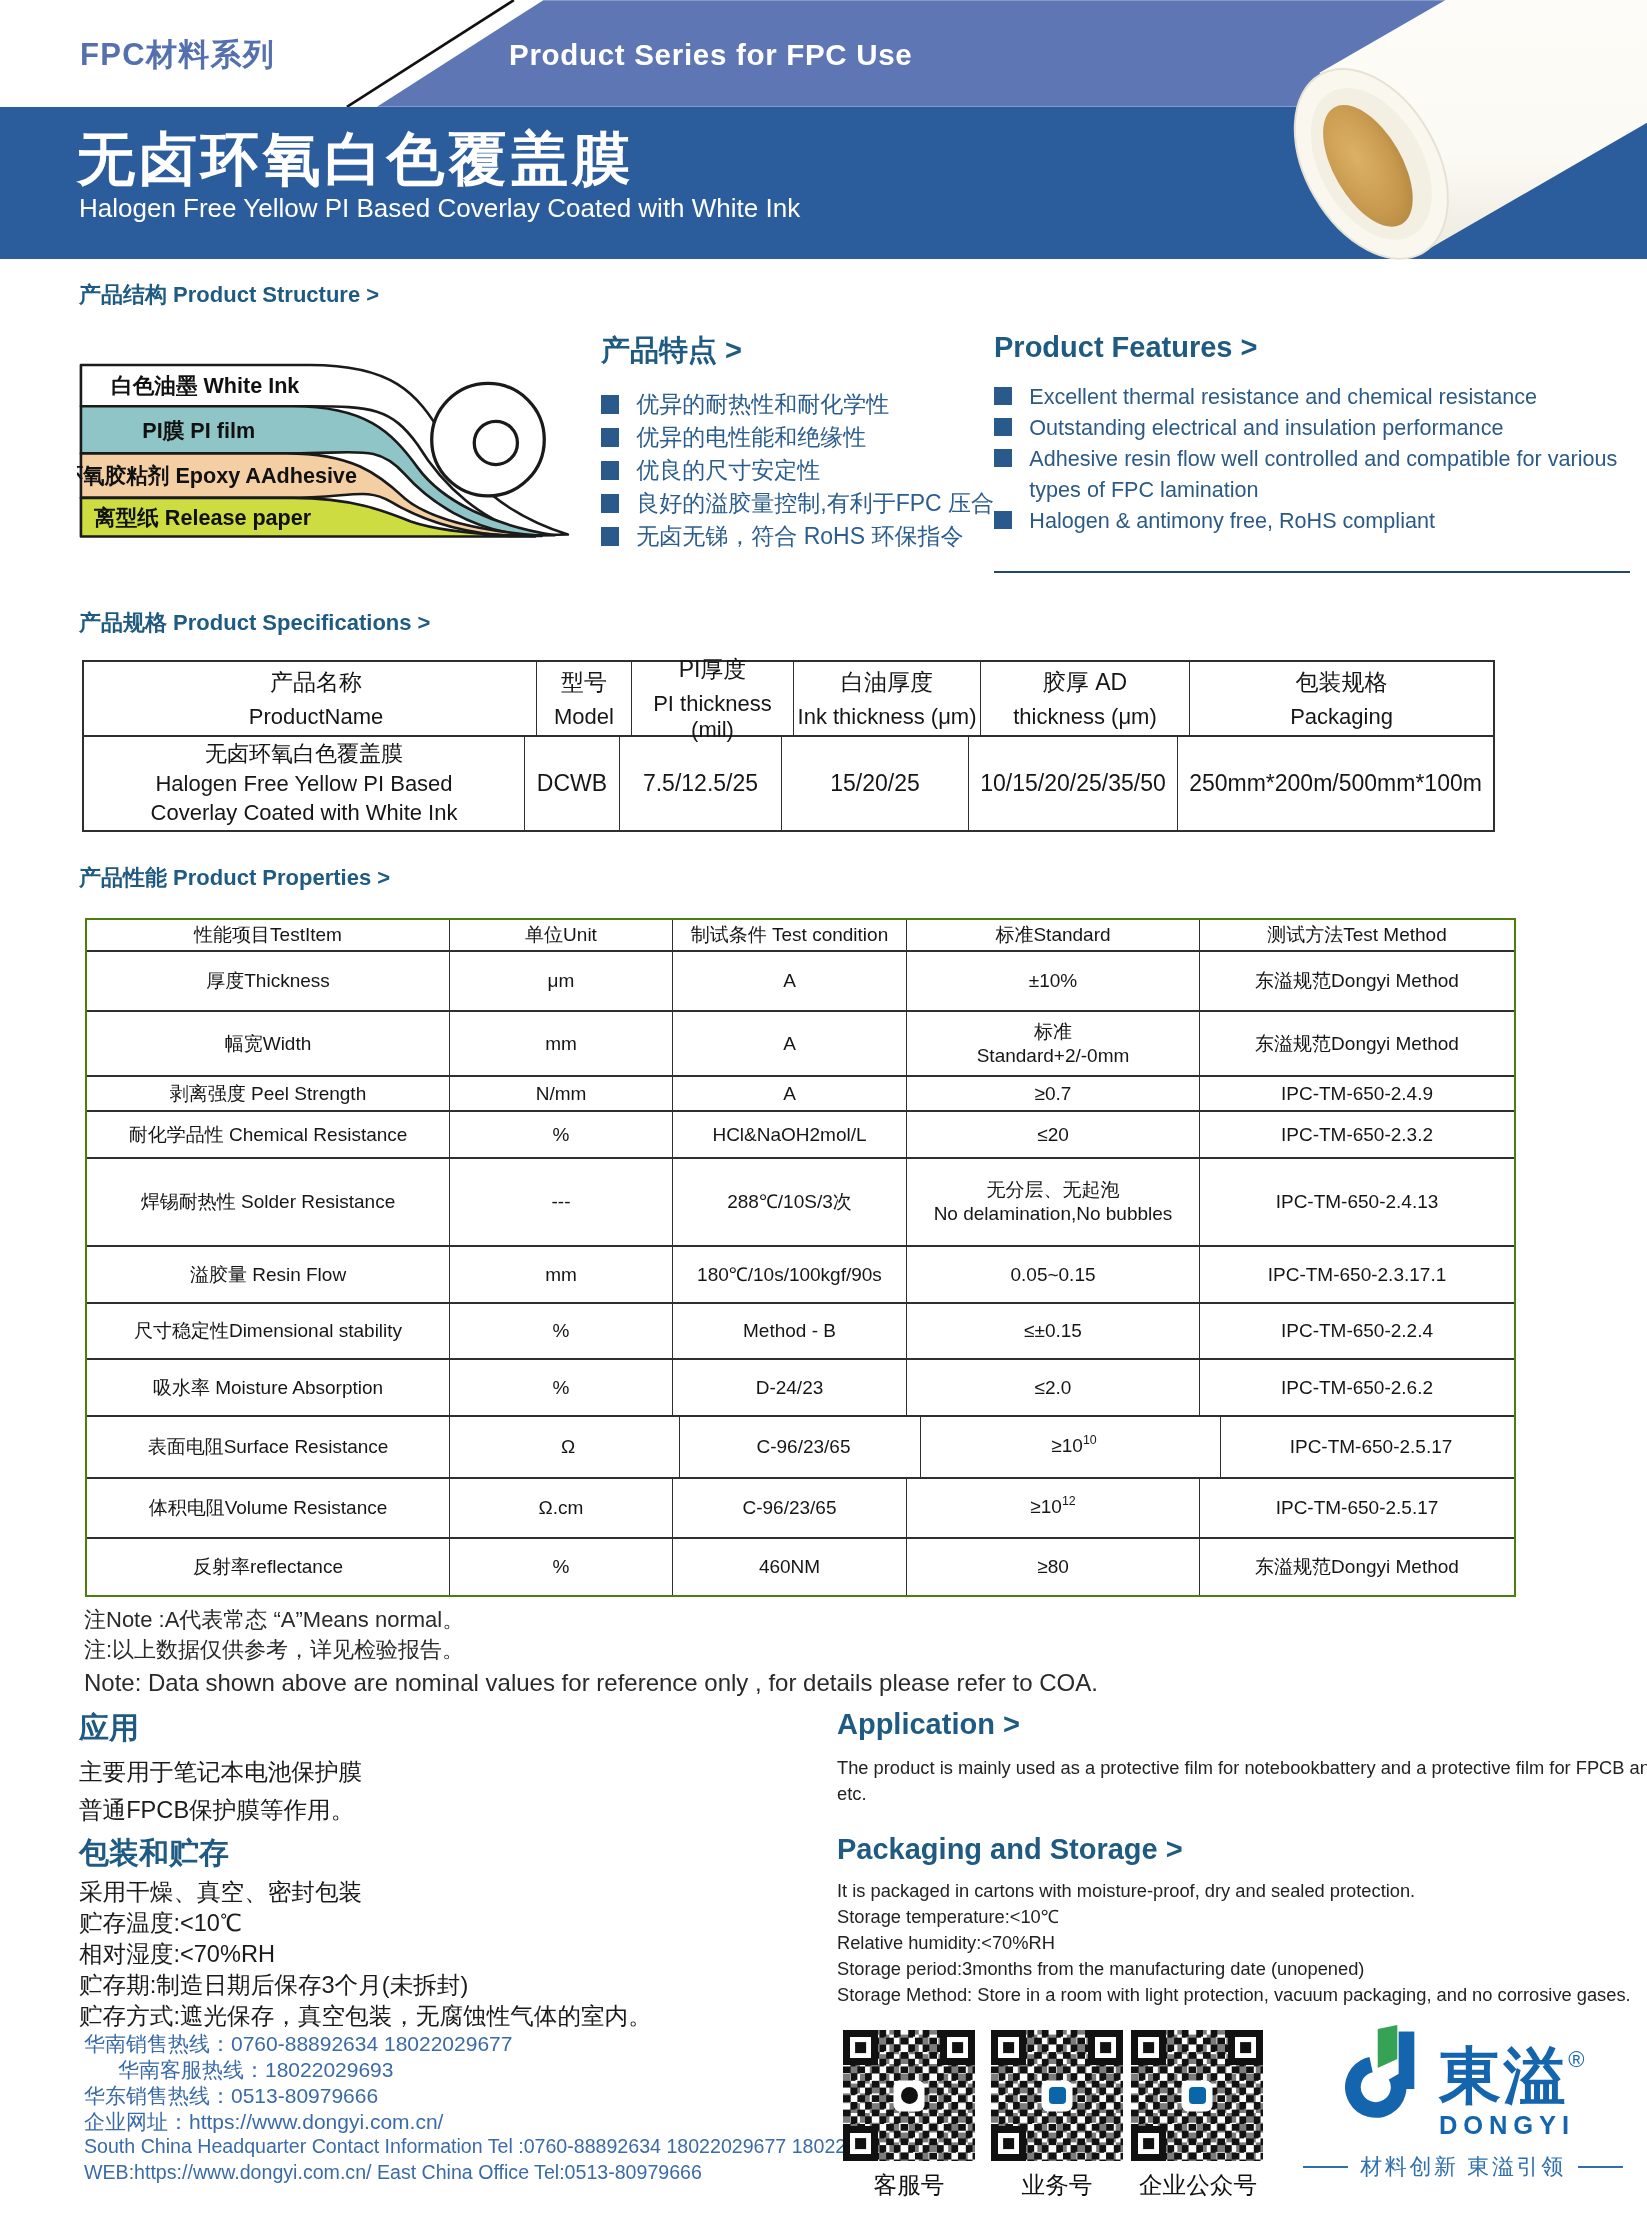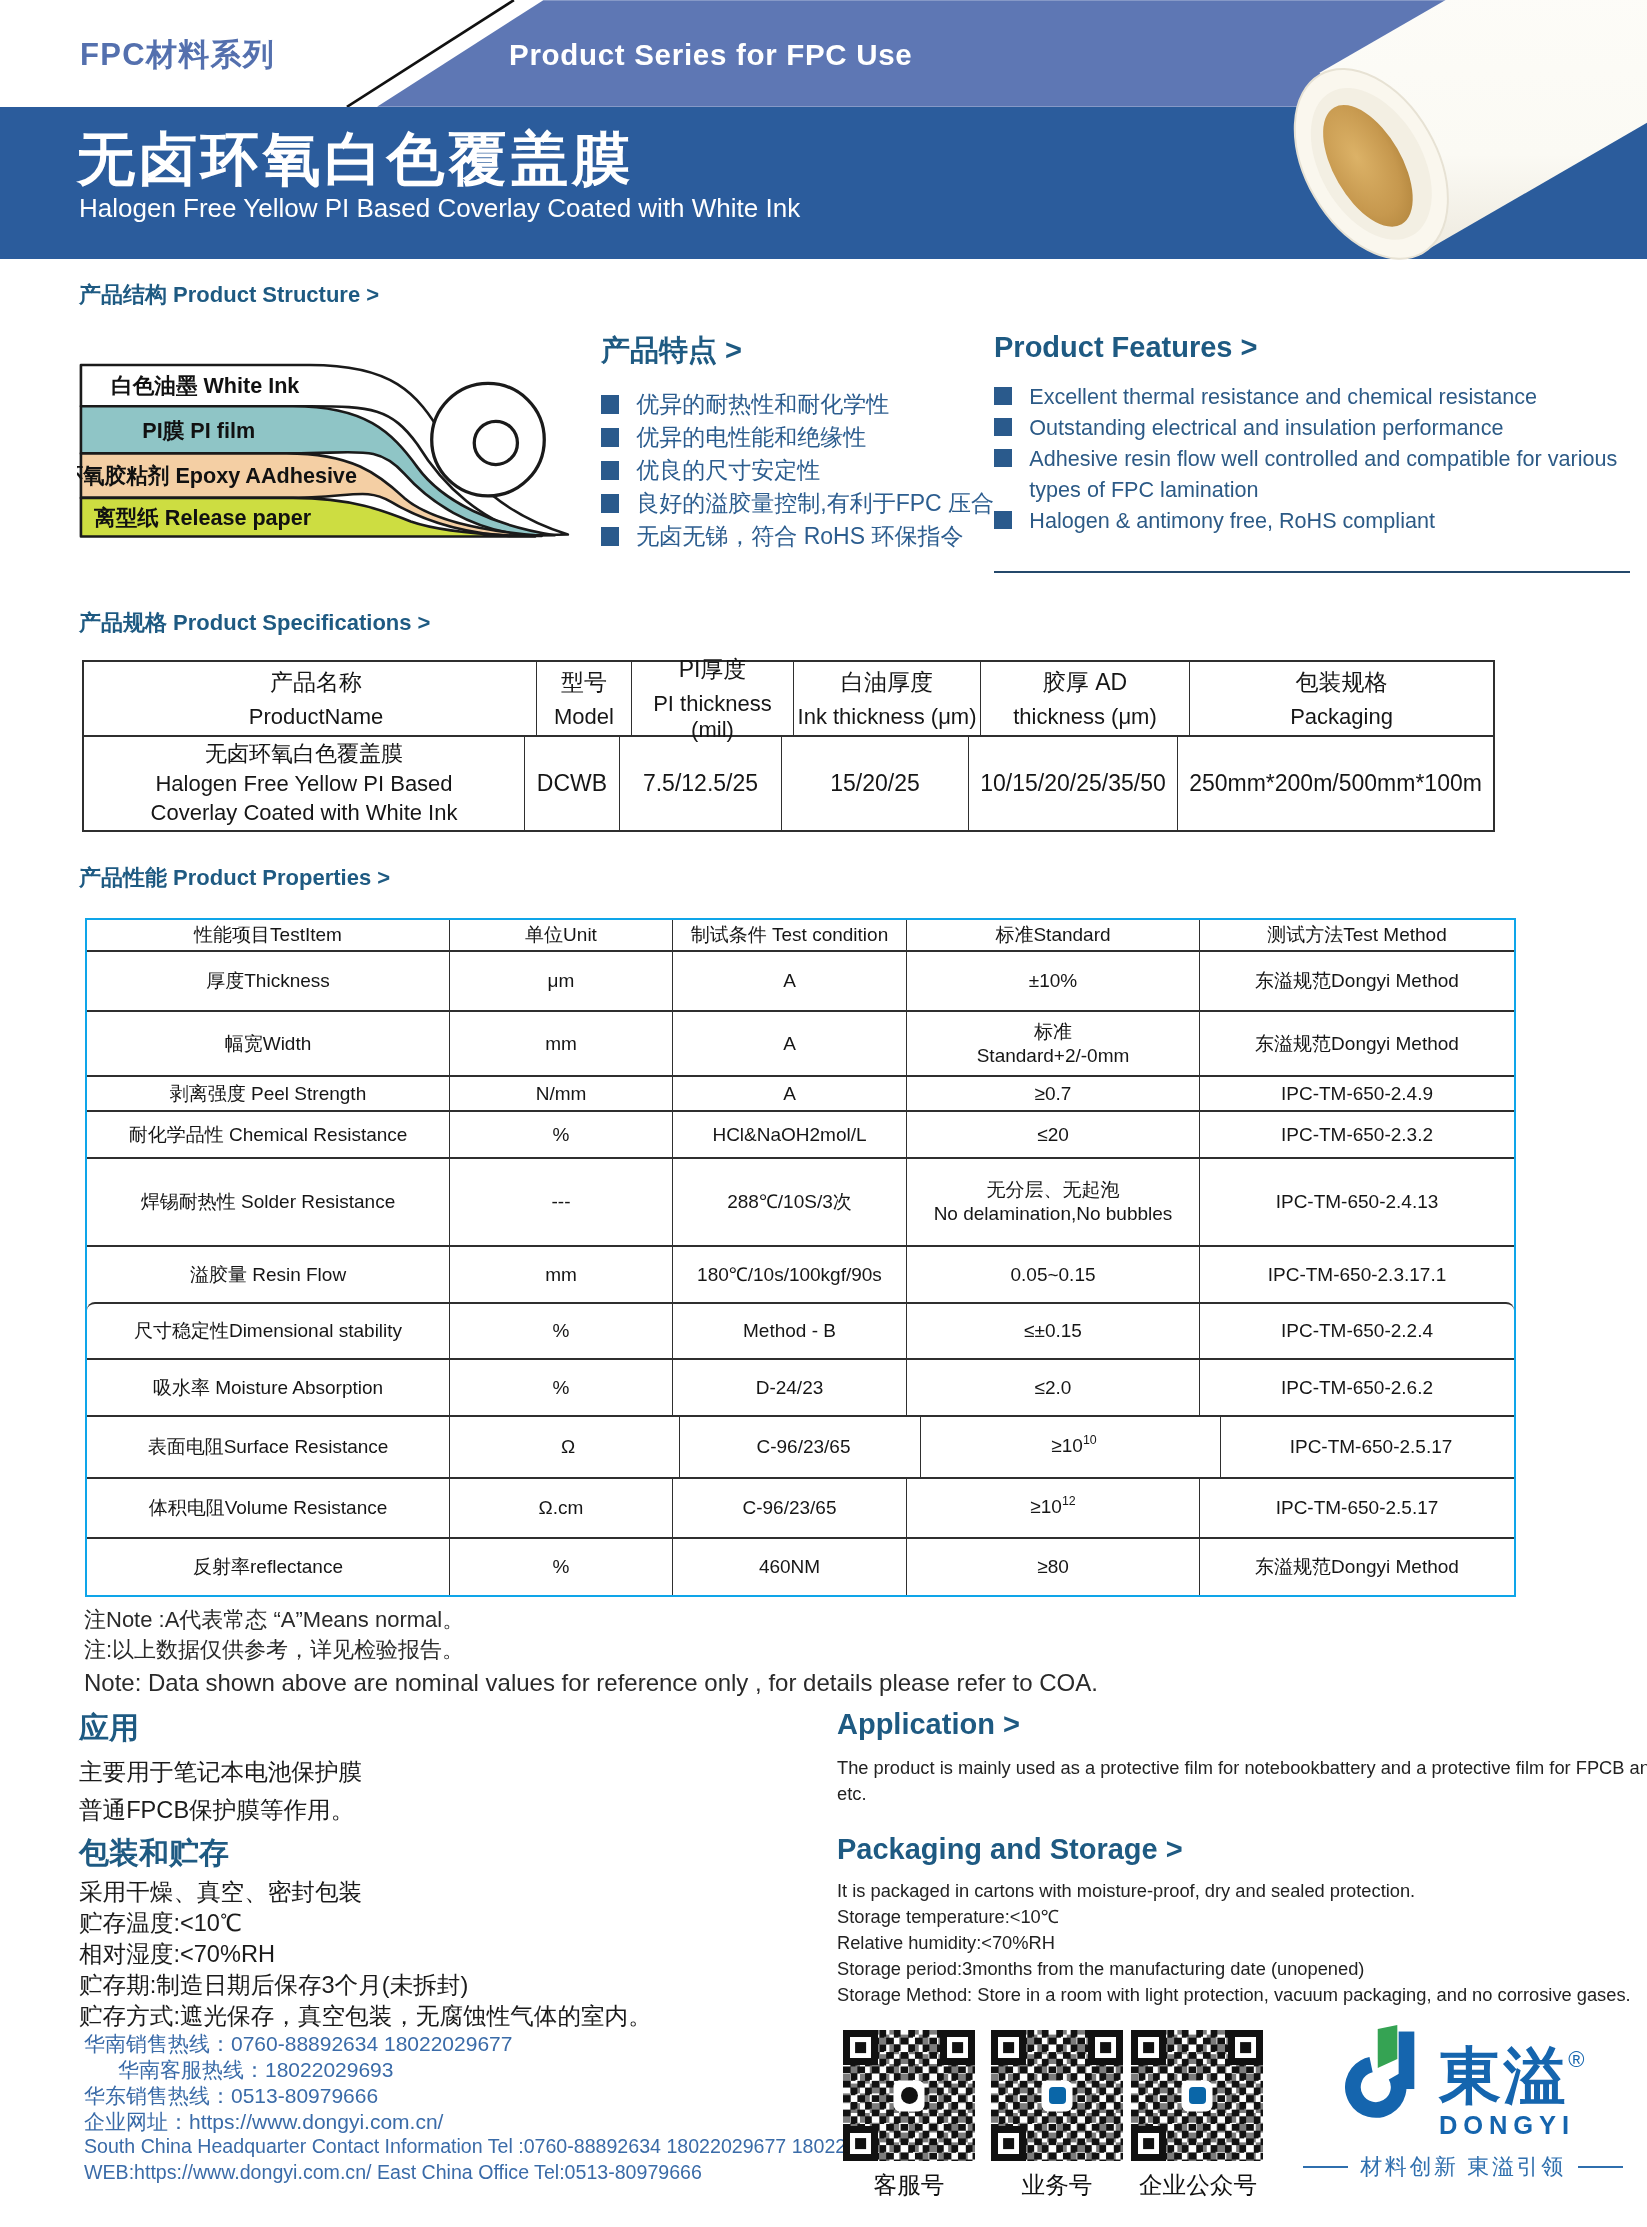--- a/index.html
+++ b/index.html
@@ -50,7 +50,7 @@
   .spec .nline{font-size:22px;line-height:29.5px;color:#161616;}
 
   
-  .props{position:absolute;left:85px;top:918px;width:1431px;border:2px solid #0ea5e9;box-sizing:border-box;}
+  .props{position:absolute;left:85px;top:918px;width:1431px;border:2px solid #4d7c0f;box-sizing:border-box;}
   .props .row{display:flex;border-top:2px solid #2f2f2f;}
   .props .row:first-child{border-top:none;}
   .props .row>div{display:flex;flex-direction:column;justify-content:center;align-items:center;text-align:center;

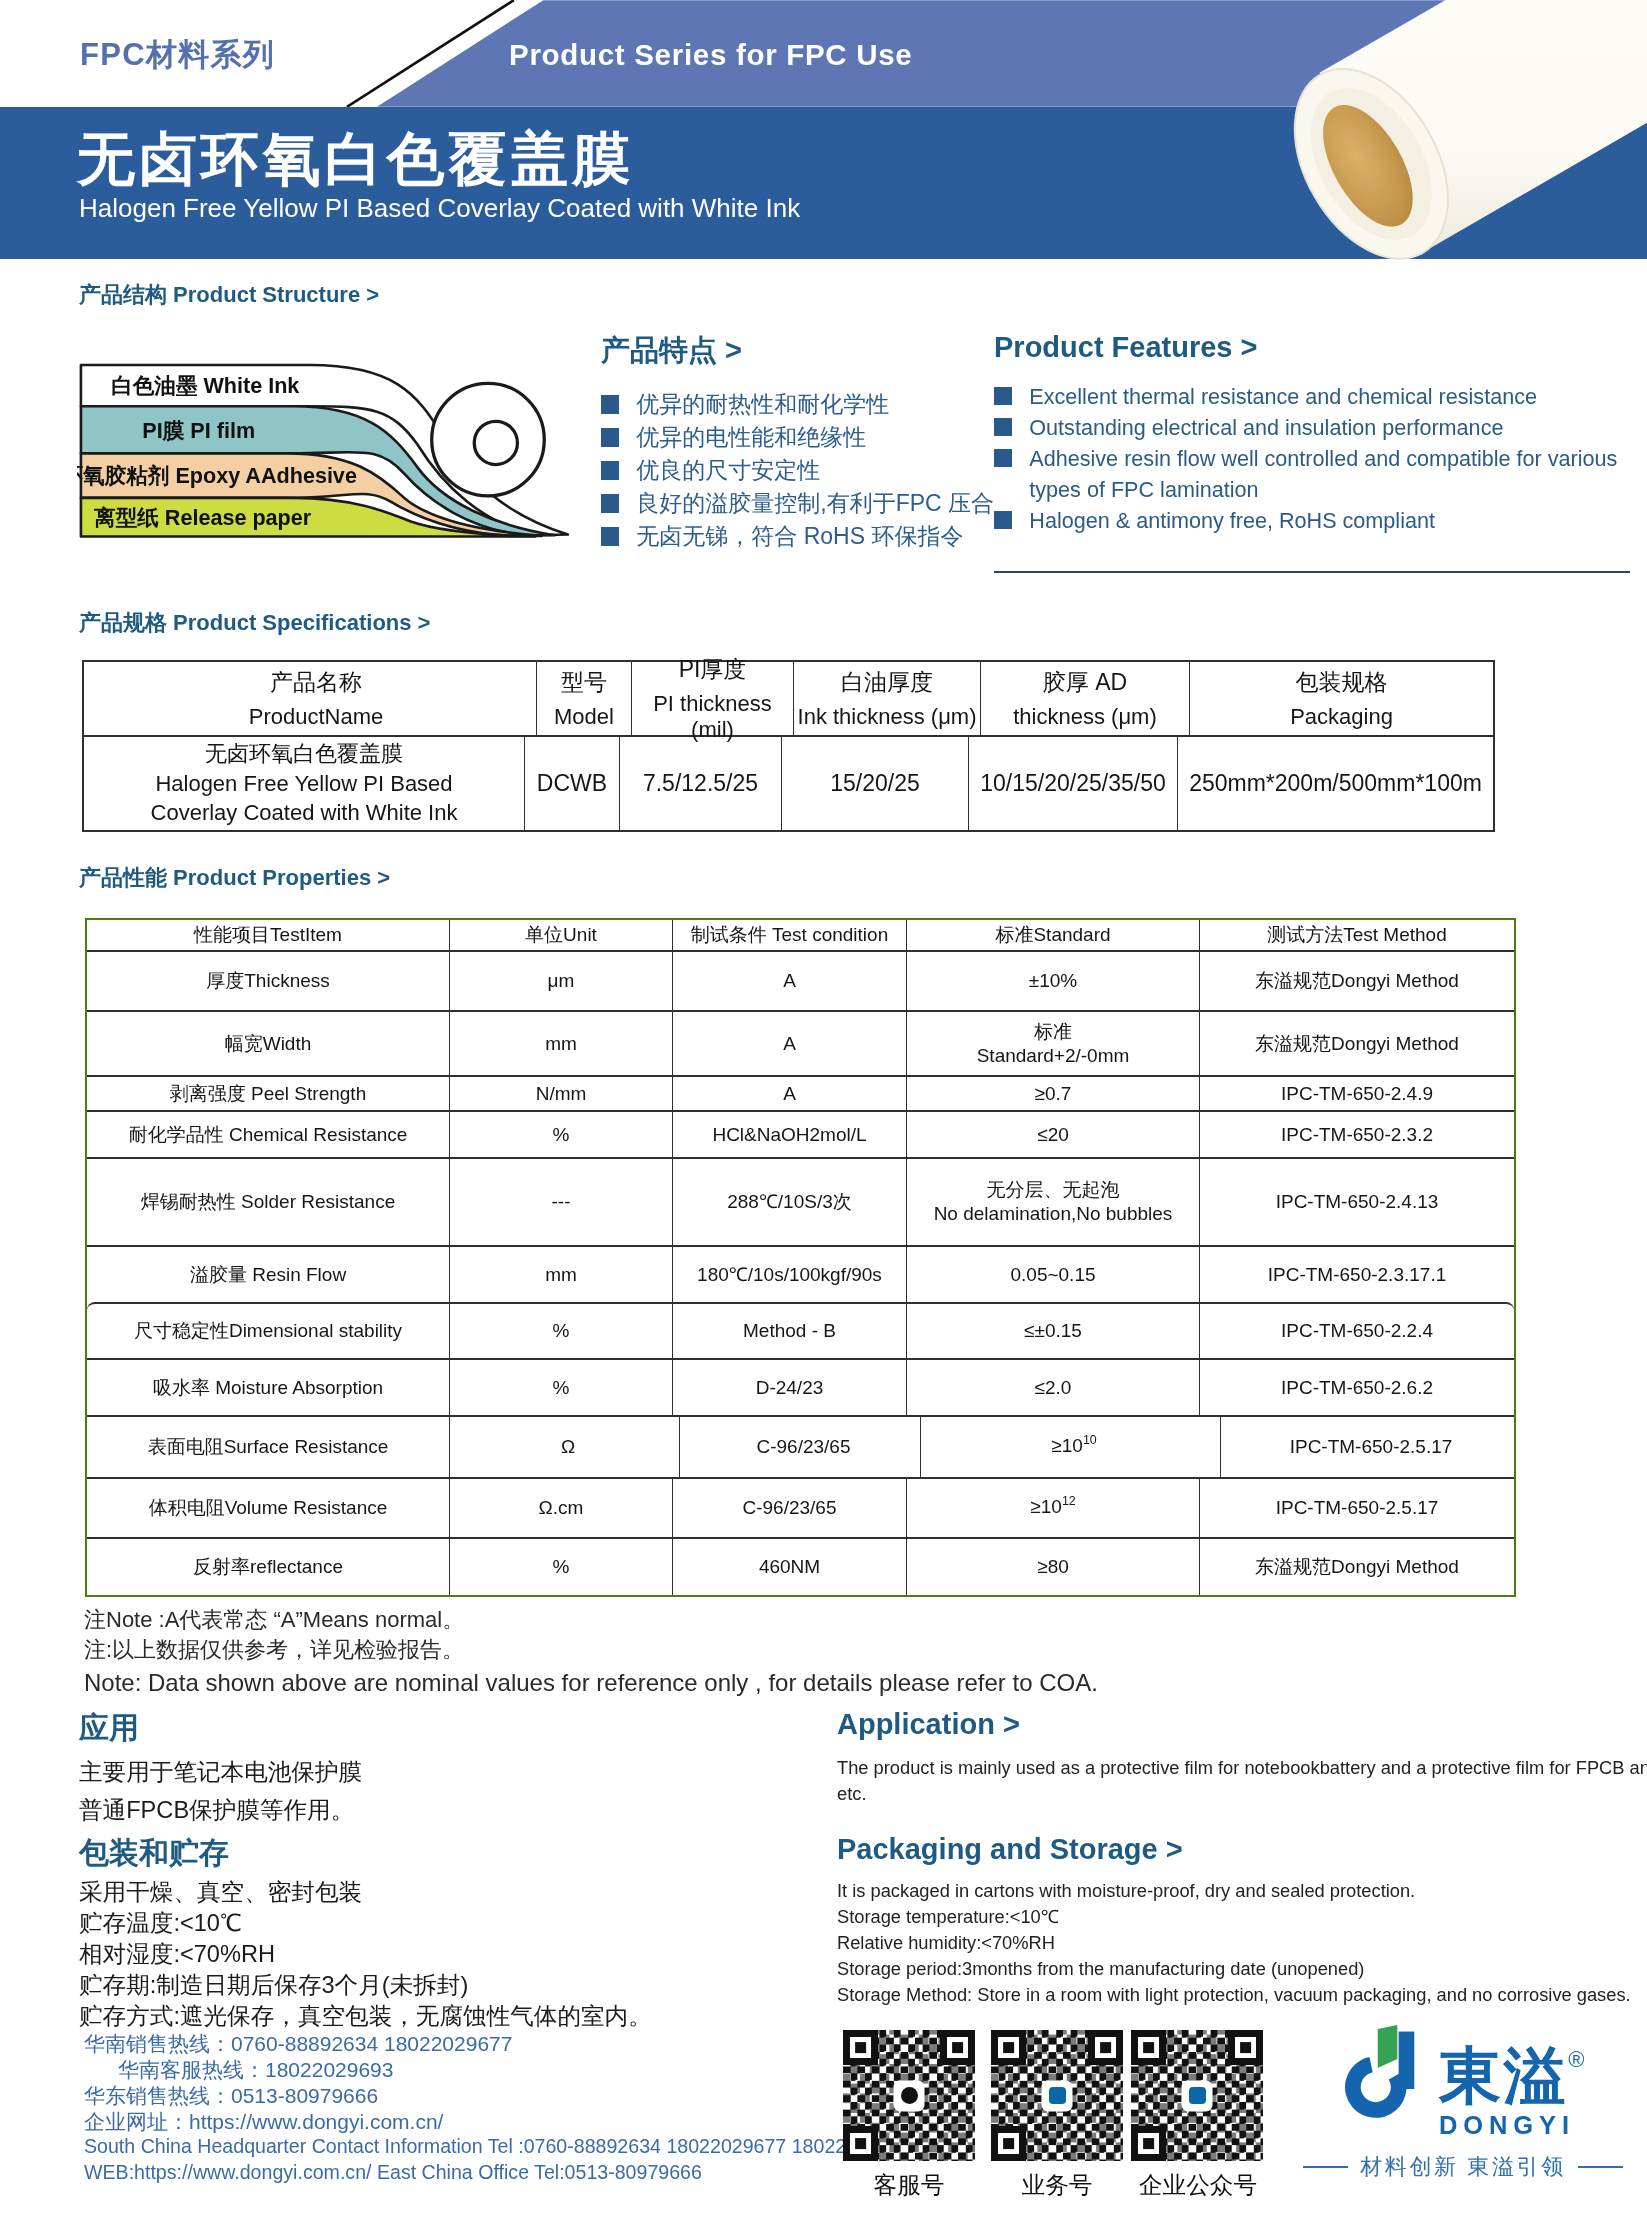--- a/index.html
+++ b/index.html
@@ -58,7 +58,7 @@
   .props .row>div:last-child{border-right:none;}
   .p1{flex:0 0 363px;}.p2{flex:0 0 223px;}.p3{flex:0 0 234px;}.p4{flex:0 0 293px;}.p5{flex:1;}
   .hh{height:30px;}.h1{height:58px;}.h2{height:63px;}.h3{height:33px;}.h4{height:45px;}.h5{height:86px;}
-  .h6{height:55px;}.h7{height:54px;border-radius:8px;}.h8{height:55px;}.h9{height:60px;gap:7px;}.h10{height:58px;}.h11{height:56px;}
+  .h6{height:55px;}.h7{height:54px;}.h8{height:55px;}.h9{height:60px;gap:7px;}.h10{height:58px;}.h11{height:56px;}
   .sup{font-size:12.4px;position:relative;top:-7.9px;}
 
   

